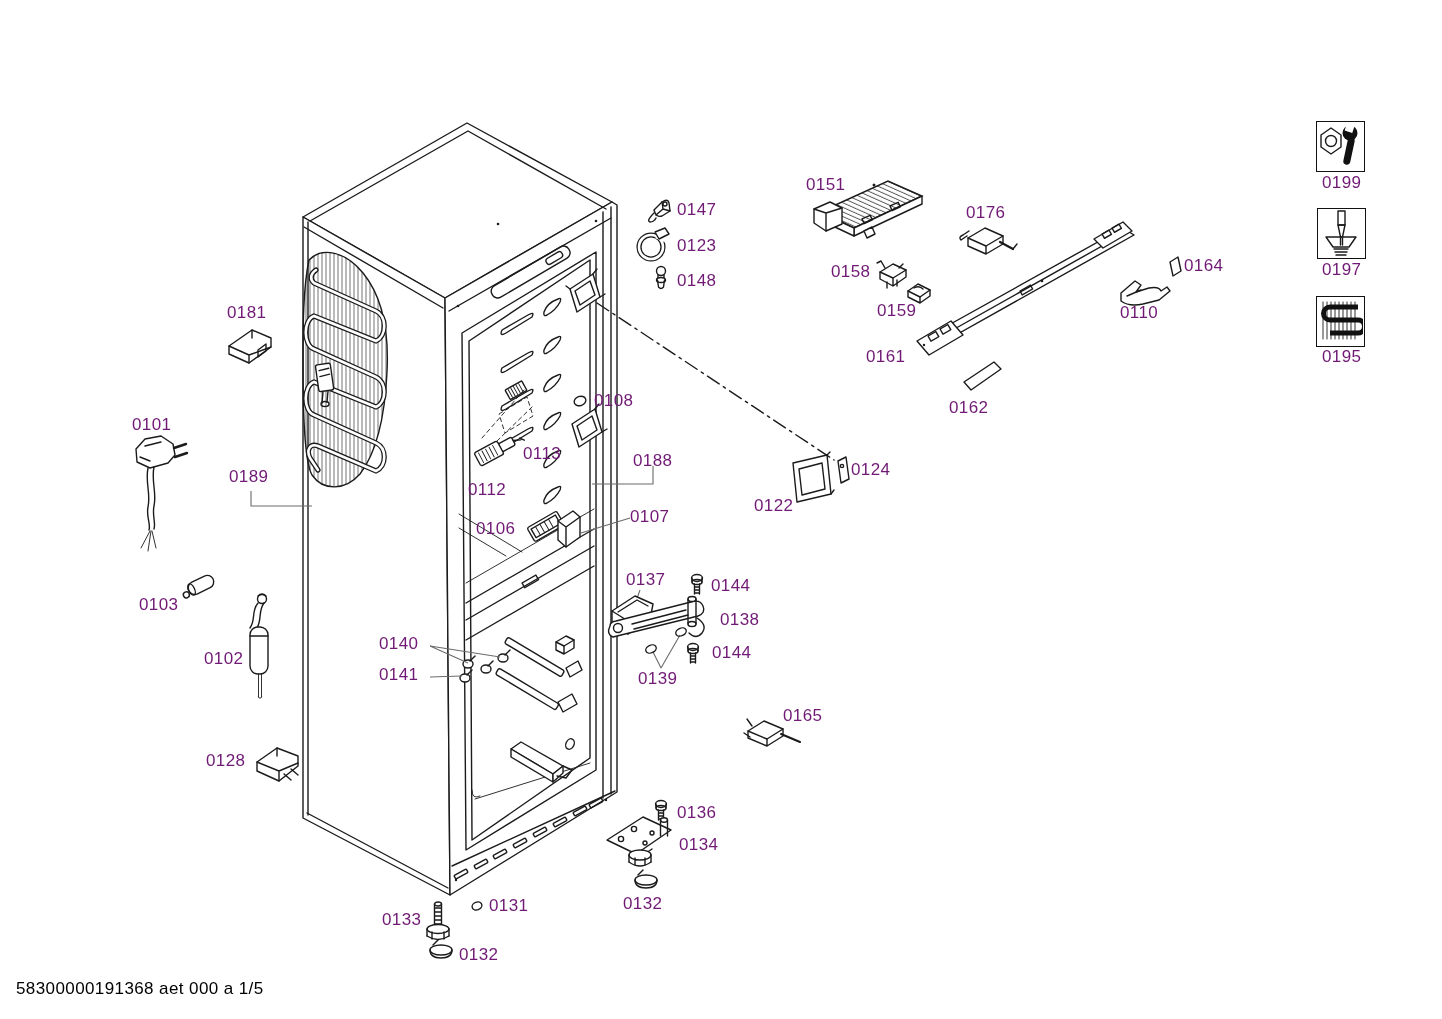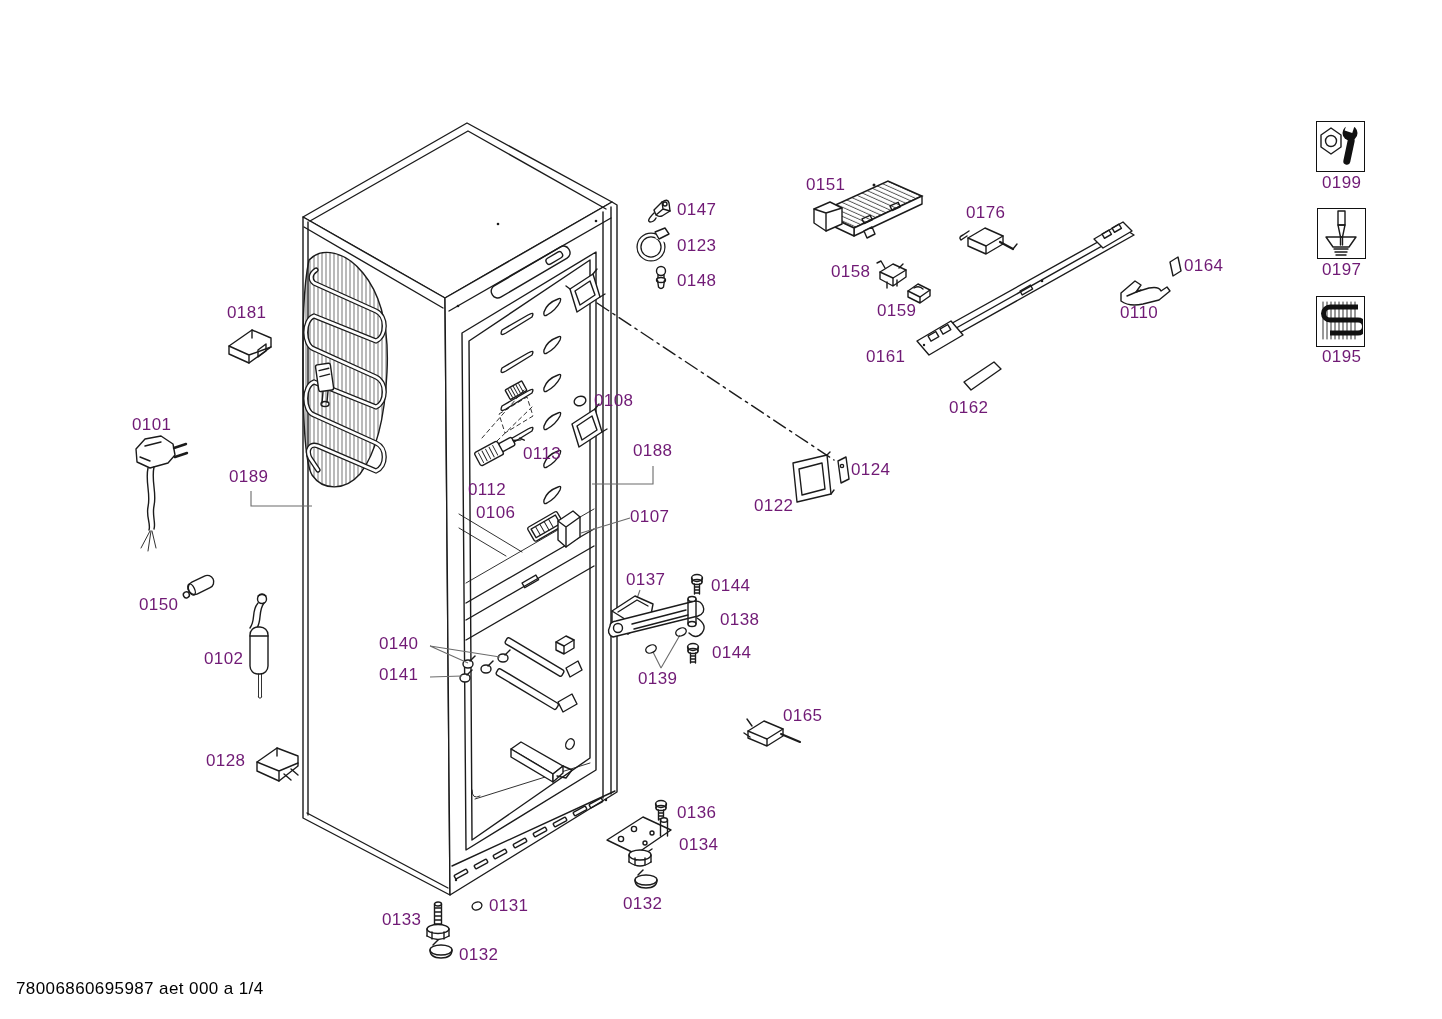--- a/index.html
+++ b/index.html
@@ -361,7 +361,7 @@
 <span class="lbl" style="left:594px;top:392px">0108</span>
 <span class="lbl" style="left:523px;top:445px">0113</span>
 <span class="lbl" style="left:468px;top:481px">0112</span>
-<span class="lbl" style="left:633px;top:442px">0188</span>
+<span class="lbl" style="left:633px;top:452px">0188</span>
 <span class="lbl" style="left:630px;top:508px">0107</span>
 <span class="lbl" style="left:476px;top:504px">0106</span>
 <span class="lbl" style="left:754px;top:497px">0122</span>

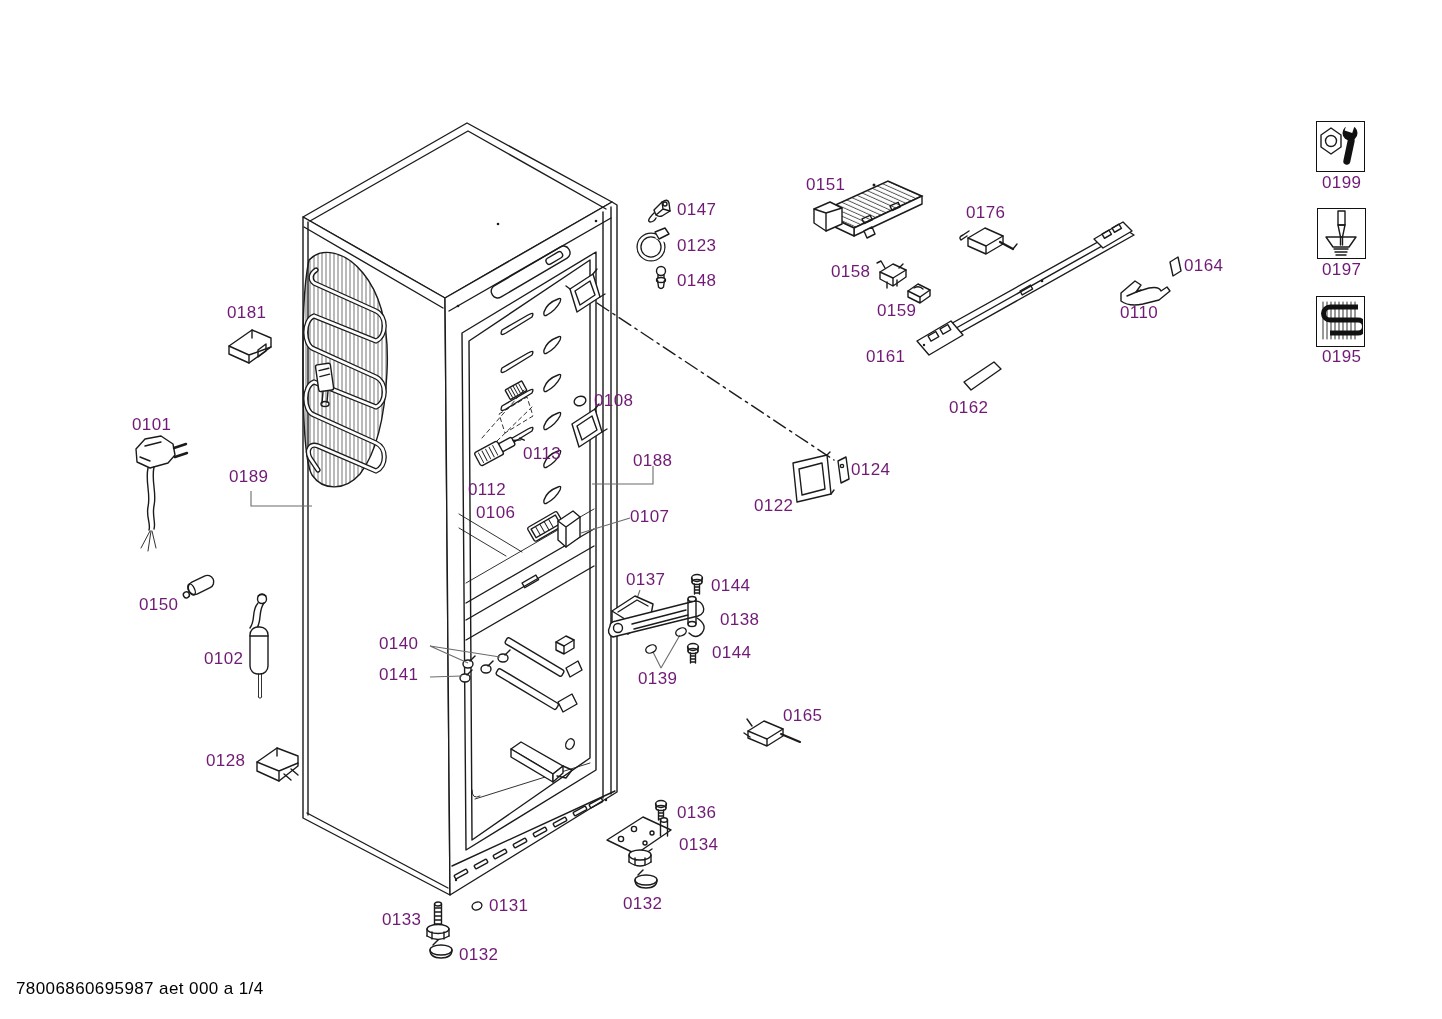--- a/index.html
+++ b/index.html
@@ -363,7 +363,7 @@
 <span class="lbl" style="left:468px;top:481px">0112</span>
 <span class="lbl" style="left:633px;top:452px">0188</span>
 <span class="lbl" style="left:630px;top:508px">0107</span>
-<span class="lbl" style="left:476px;top:504px">0106</span>
+<span class="lbl" style="left:476px;top:520px">0106</span>
 <span class="lbl" style="left:754px;top:497px">0122</span>
 <span class="lbl" style="left:851px;top:461px">0124</span>
 <span class="lbl" style="left:626px;top:571px">0137</span>

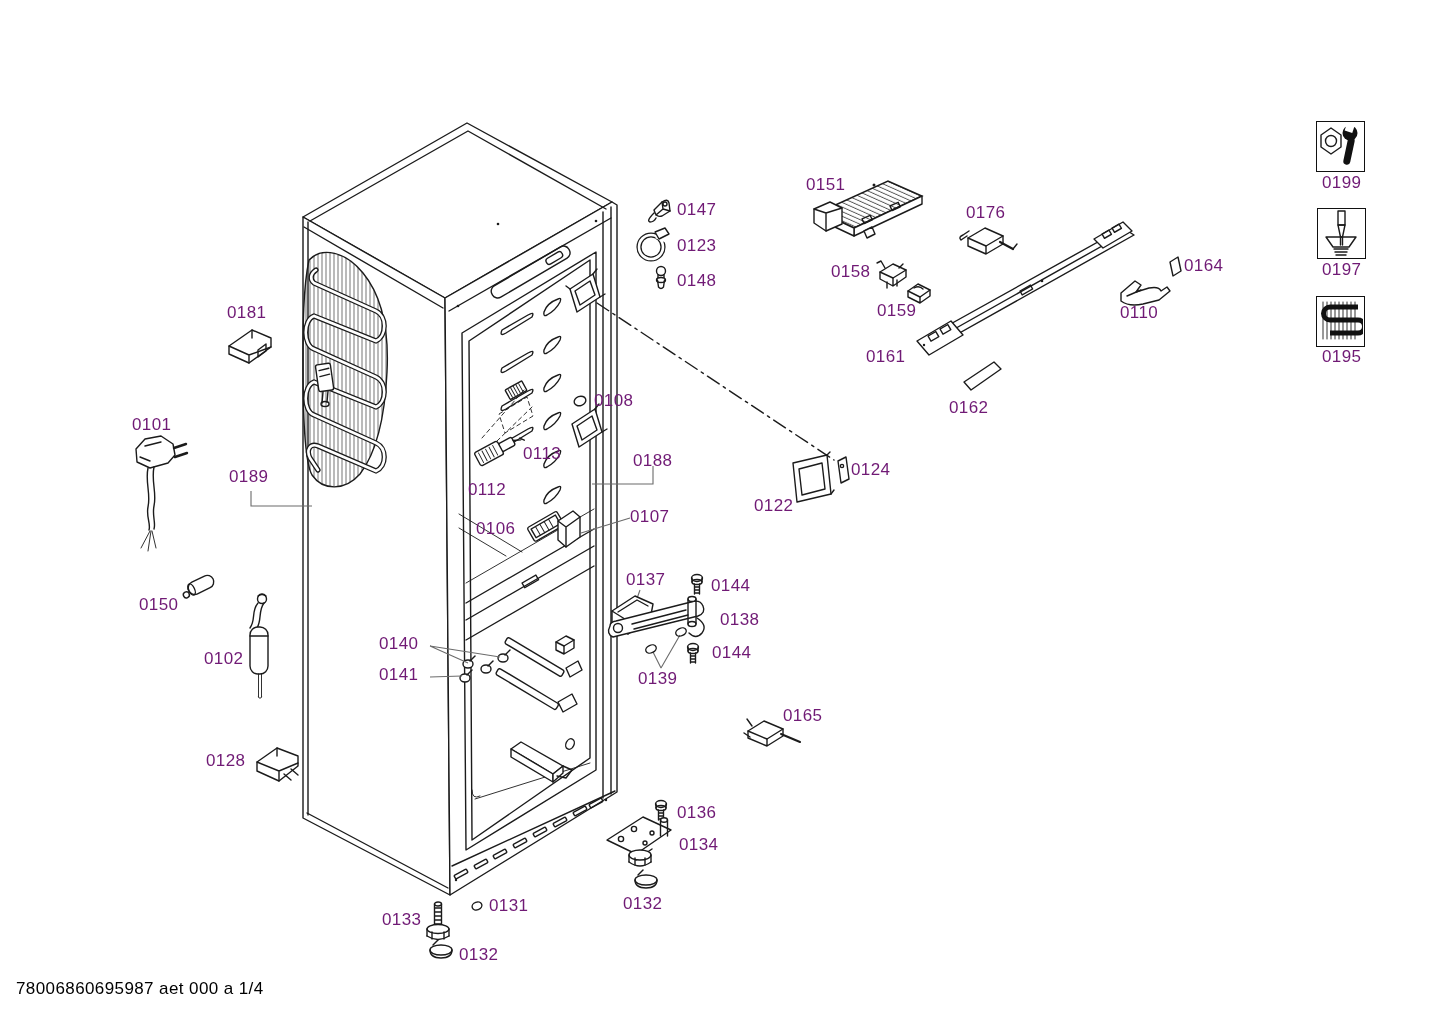--- a/index.html
+++ b/index.html
@@ -344,7 +344,7 @@
 <span class="lbl" style="left:227px;top:304px">0181</span>
 <span class="lbl" style="left:132px;top:416px">0101</span>
 <span class="lbl" style="left:229px;top:468px">0189</span>
-<span class="lbl" style="left:139px;top:596px">0150</span>
+<span class="lbl" style="left:139px;top:596px">0103</span>
 <span class="lbl" style="left:204px;top:650px">0102</span>
 <span class="lbl" style="left:206px;top:752px">0128</span>
 <span class="lbl" style="left:677px;top:201px">0147</span>

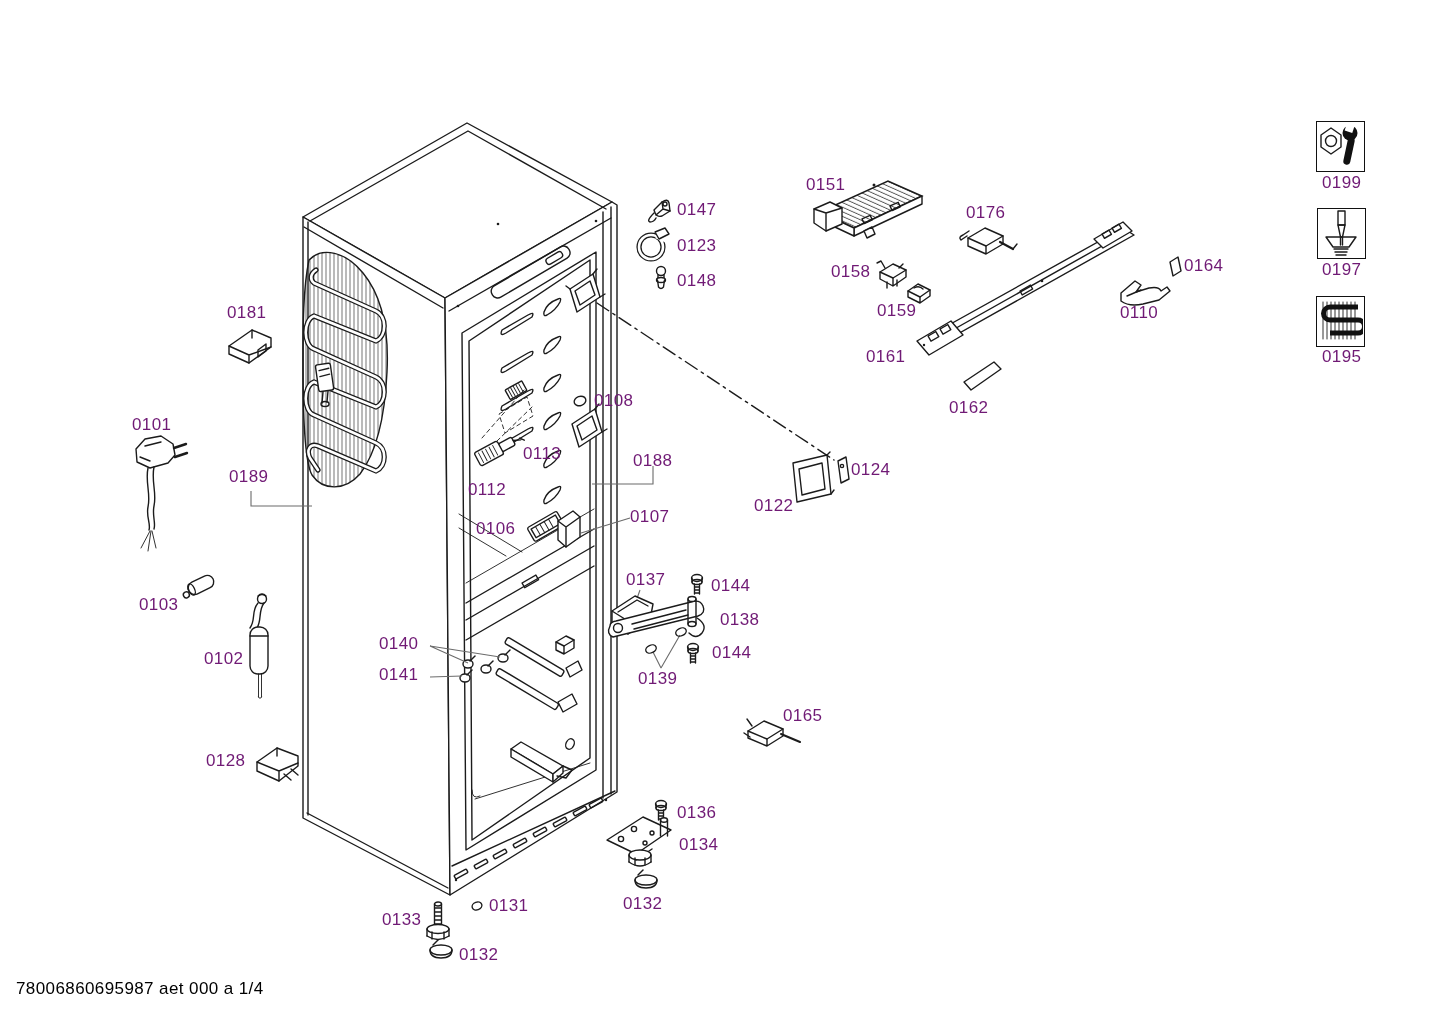--- a/index.html
+++ b/index.html
@@ -413,7 +413,7 @@
 </div>
 <span class="lbl" style="left:1322px;top:348px">0195</span>
 
-<span class="footer" style="left:16px;top:979px">78006860695987 aet 000 a 1/4</span>
+<span class="footer" style="left:16px;top:979px">58300000191368 aet 000 a 1/5</span>
 
 </div>
 

